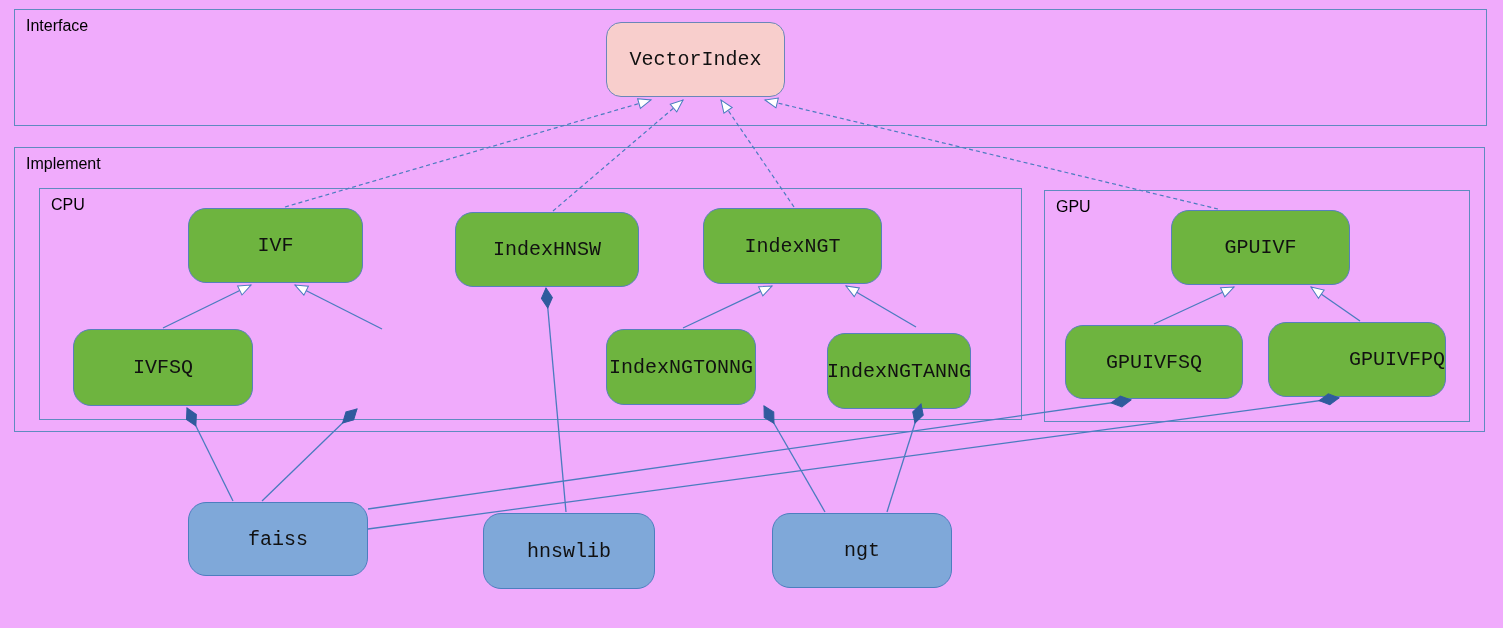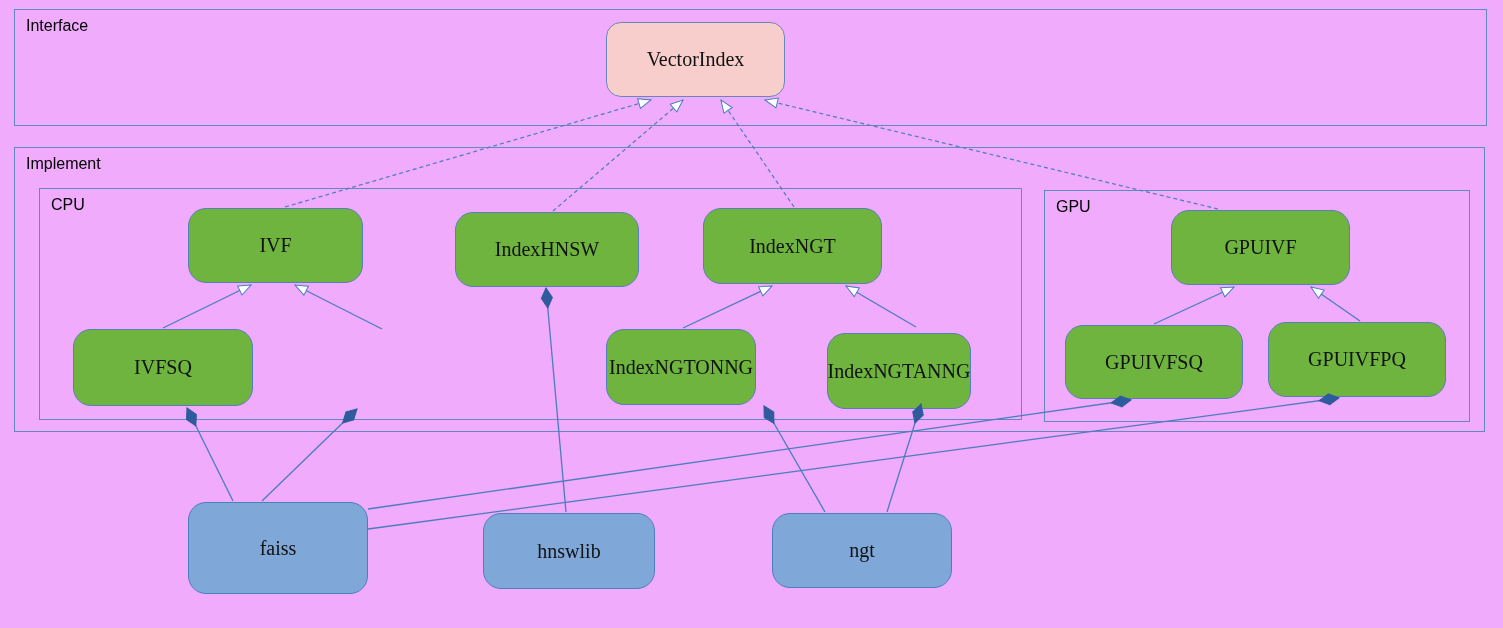--- a/index.html
+++ b/index.html
@@ -46,7 +46,7 @@
     display:flex;align-items:center;justify-content:center;
     border-radius:18px;
     box-sizing:border-box;
-    font-family:Liberation Serif, serif;
+    font-family:Liberation Mono, monospace;
     font-size:20px;
     color:#111111;
     z-index:10;

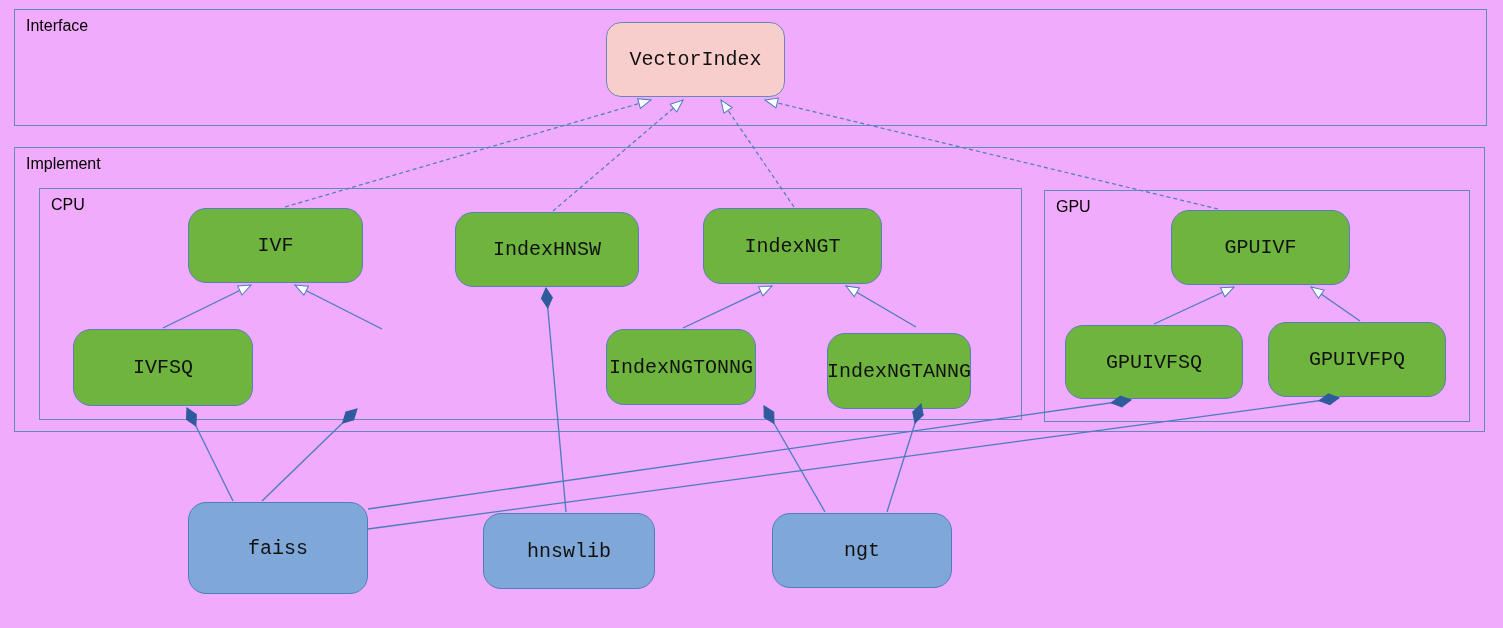--- a/index.html
+++ b/index.html
@@ -65,7 +65,7 @@
   #n-indexngtonng{left:606px;top:329px;width:150px;height:76px;}
   #n-indexngtanng{left:827px;top:333px;width:144px;height:76px;}
   #n-gpuivfsq{left:1065px;top:325px;width:178px;height:74px;}
-  #n-gpuivfpq{left:1268px;top:322px;width:178px;height:75px;}
+  #n-gpuivfpq{left:1268px;top:322px;width:178px;height:75px;justify-content:flex-end;}
   #n-faiss{left:188px;top:502px;width:180px;height:92px;}
   #n-hnswlib{left:483px;top:513px;width:172px;height:76px;}
   #n-ngt{left:772px;top:513px;width:180px;height:75px;}

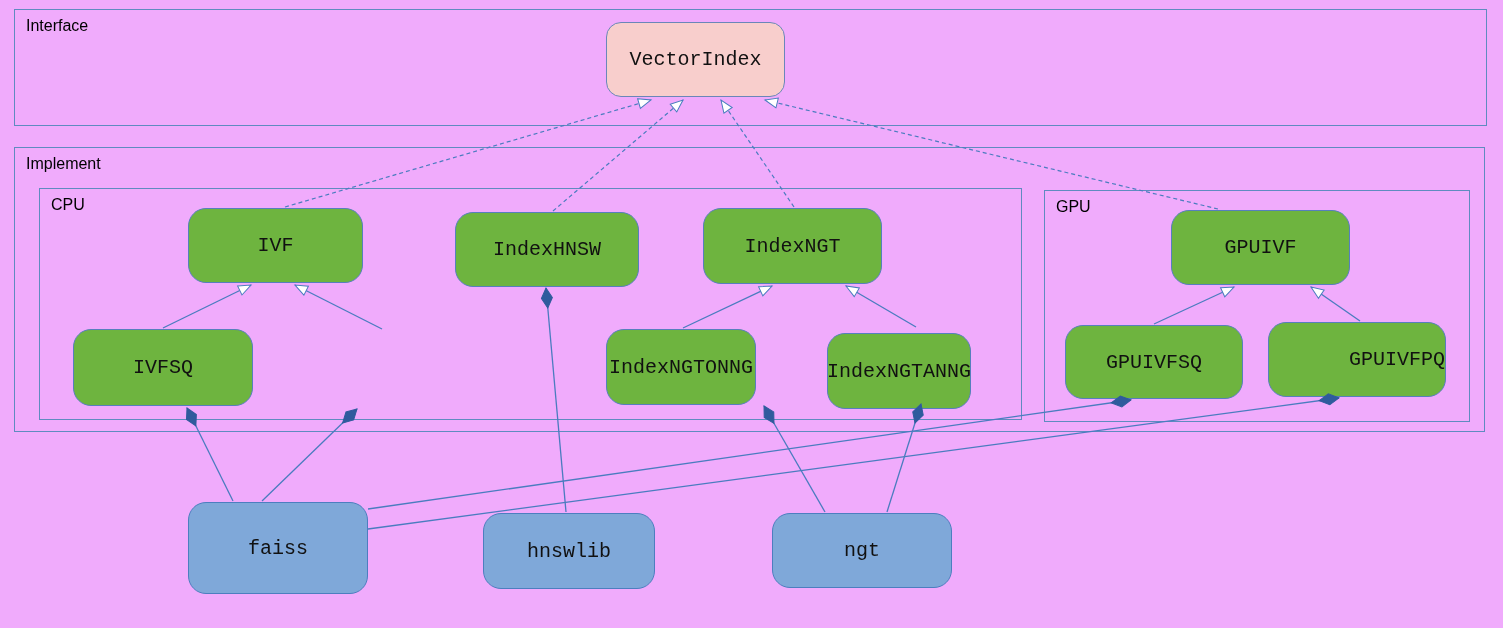--- a/index.html
+++ b/index.html
@@ -66,7 +66,7 @@
   #n-indexngtanng{left:827px;top:333px;width:144px;height:76px;}
   #n-gpuivfsq{left:1065px;top:325px;width:178px;height:74px;}
   #n-gpuivfpq{left:1268px;top:322px;width:178px;height:75px;justify-content:flex-end;}
-  #n-faiss{left:188px;top:502px;width:180px;height:92px;}
+  #n-faiss{left:188px;top:502px;width:180px;height:74px;}
   #n-hnswlib{left:483px;top:513px;width:172px;height:76px;}
   #n-ngt{left:772px;top:513px;width:180px;height:75px;}
   

